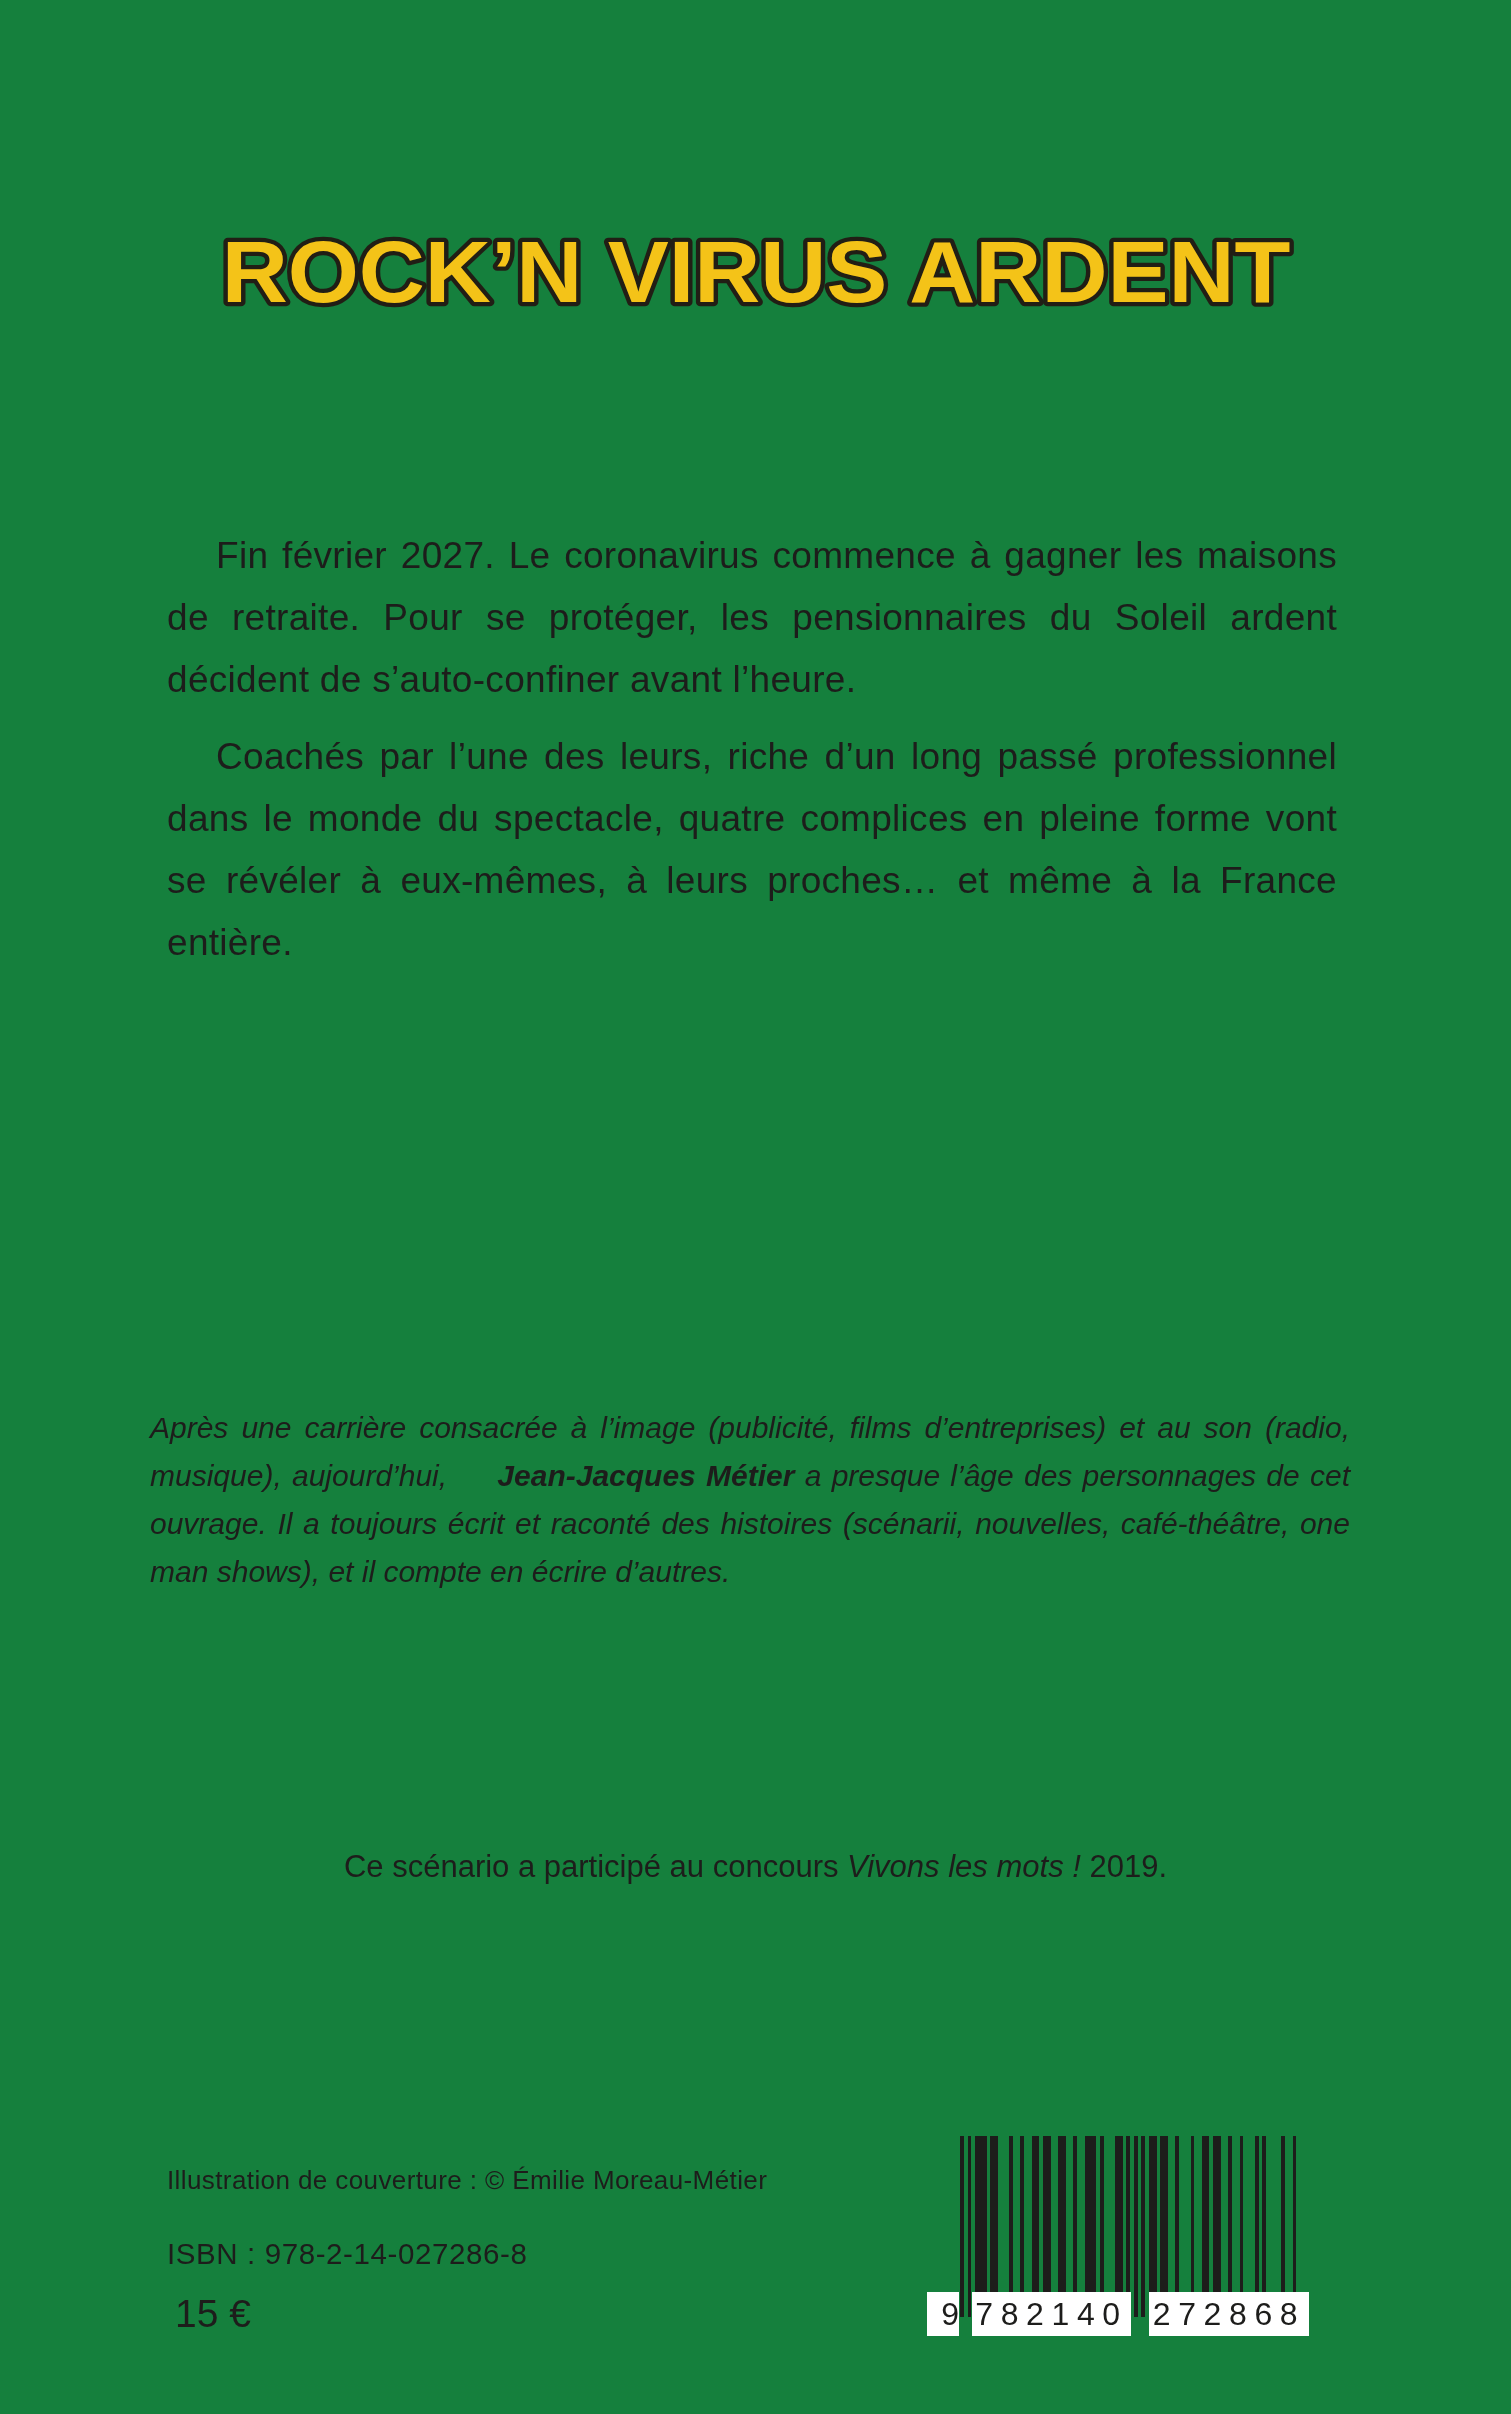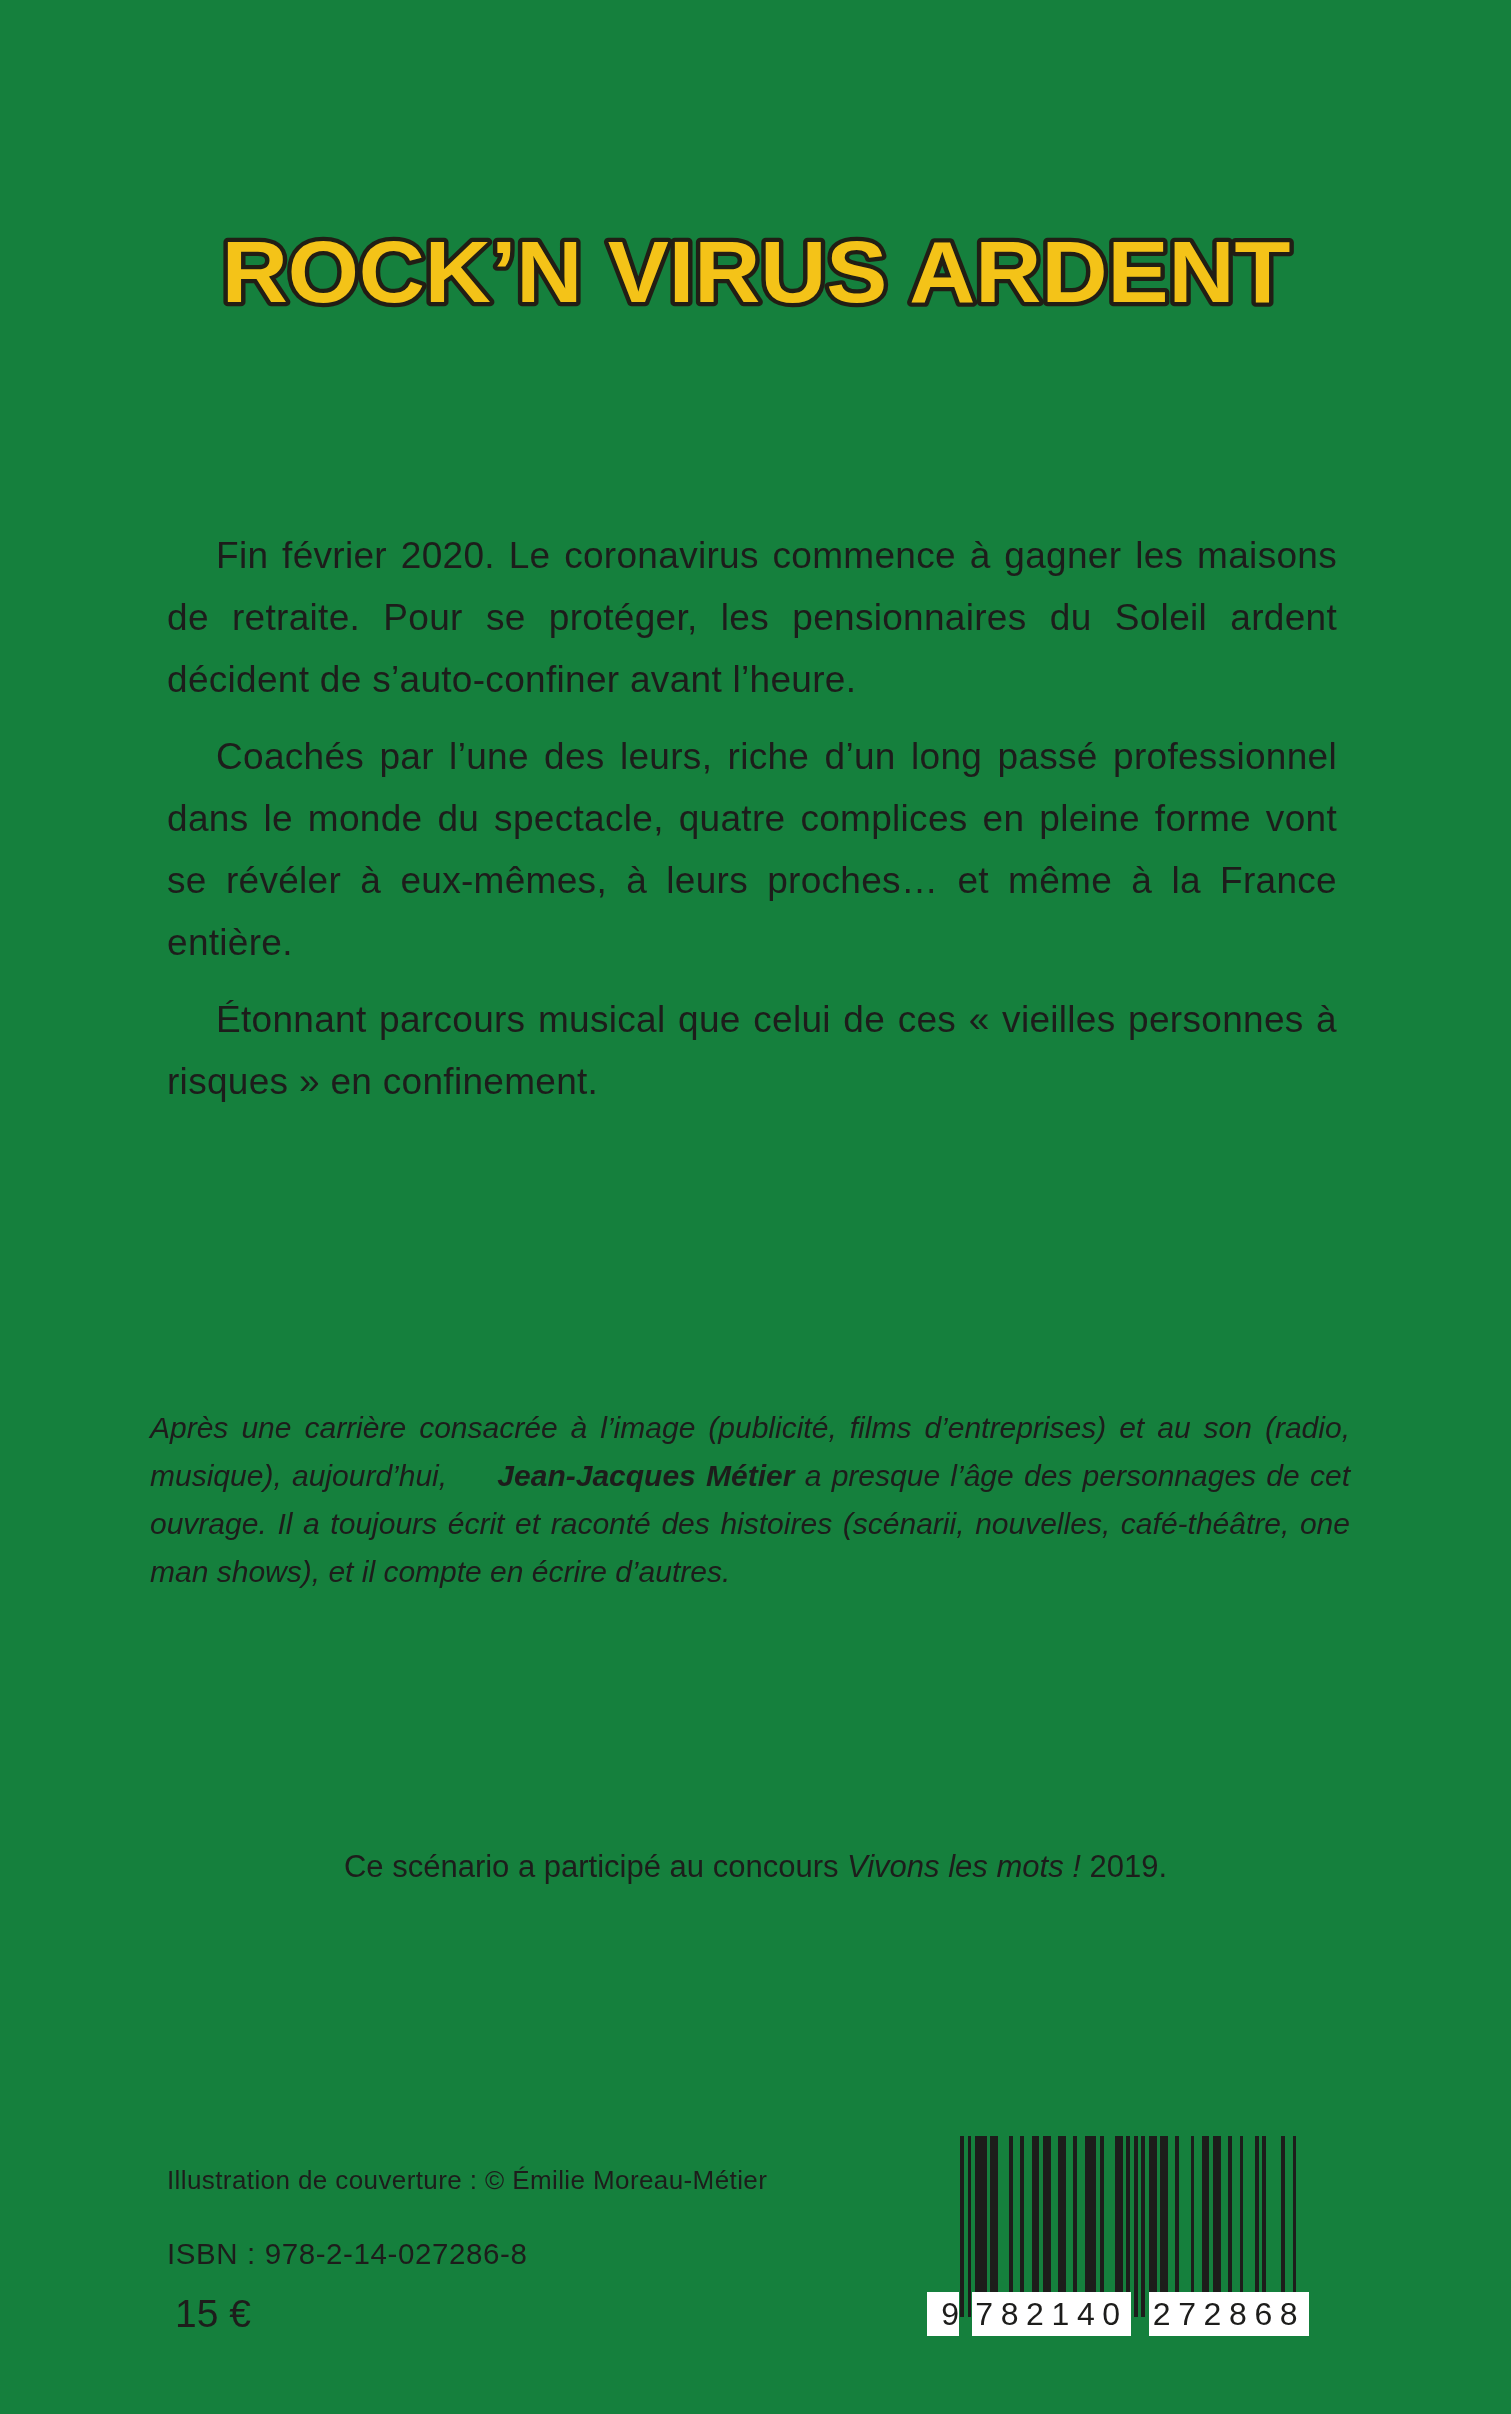--- a/index.html
+++ b/index.html
@@ -144,7 +144,7 @@
   </svg>
 
   <div class="synopsis">
-    <p>Fin février 2020. Le coronavirus commence à gagner les maisons de retraite. Pour se protéger, les pensionnaires du Soleil ardent décident de s’auto-confiner avant l’heure.</p>
+    <p>Fin février 2027. Le coronavirus commence à gagner les maisons de retraite. Pour se protéger, les pensionnaires du Soleil ardent décident de s’auto-confiner avant l’heure.</p>
     <p>Coachés par l’une des leurs, riche d’un long passé professionnel dans le monde du spectacle, quatre complices en pleine forme vont se révéler à eux-mêmes, à leurs proches… et même à la France entière.</p>
     <p>Étonnant parcours musical que celui de ces « vieilles personnes à risques » en confinement.</p>
   </div>

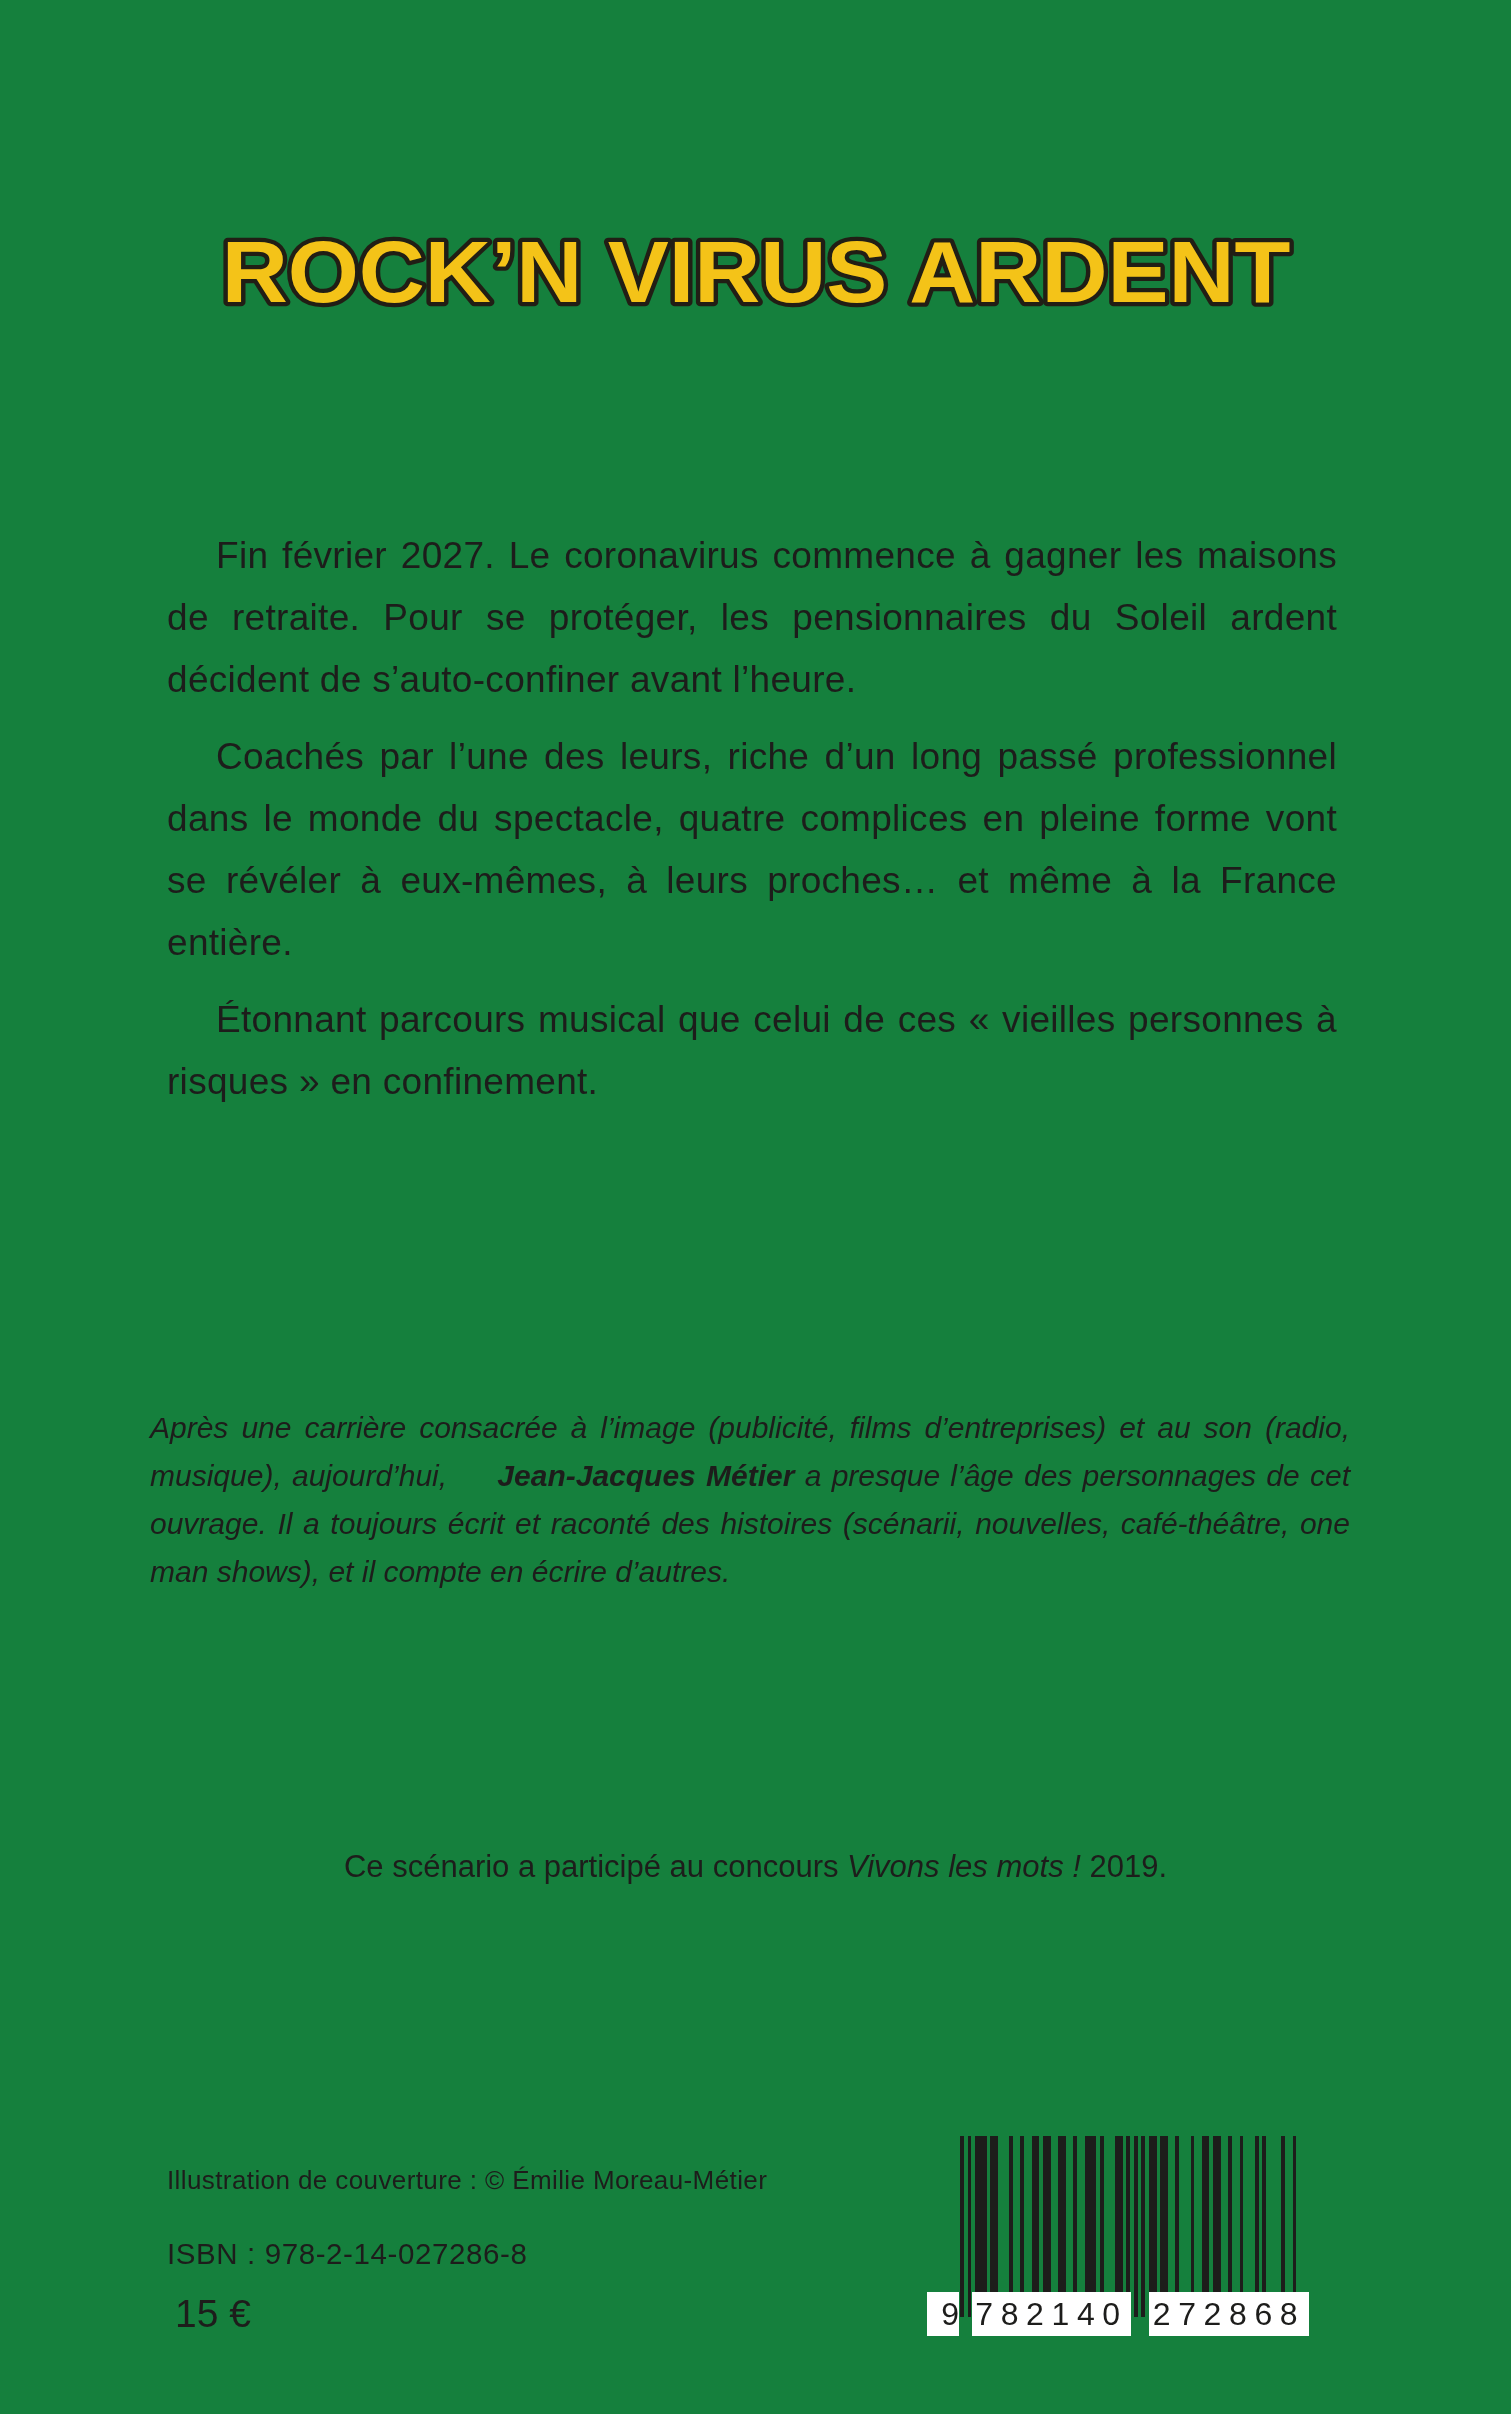--- a/index.html
+++ b/index.html
@@ -146,7 +146,6 @@
   <div class="synopsis">
     <p>Fin février 2027. Le coronavirus commence à gagner les maisons de retraite. Pour se protéger, les pensionnaires du Soleil ardent décident de s’auto-confiner avant l’heure.</p>
     <p>Coachés par l’une des leurs, riche d’un long passé professionnel dans le monde du spectacle, quatre complices en pleine forme vont se révéler à eux-mêmes, à leurs proches… et même à la France entière.</p>
-    <p>Étonnant parcours musical que celui de ces « vieilles personnes à risques » en confinement.</p>
   </div>
 
   <div class="bio">

